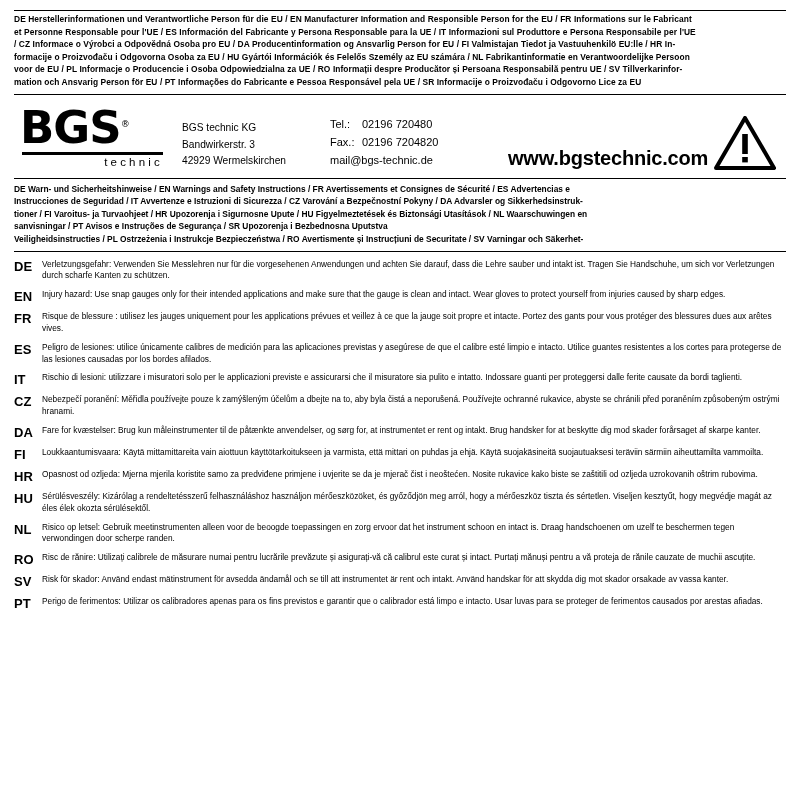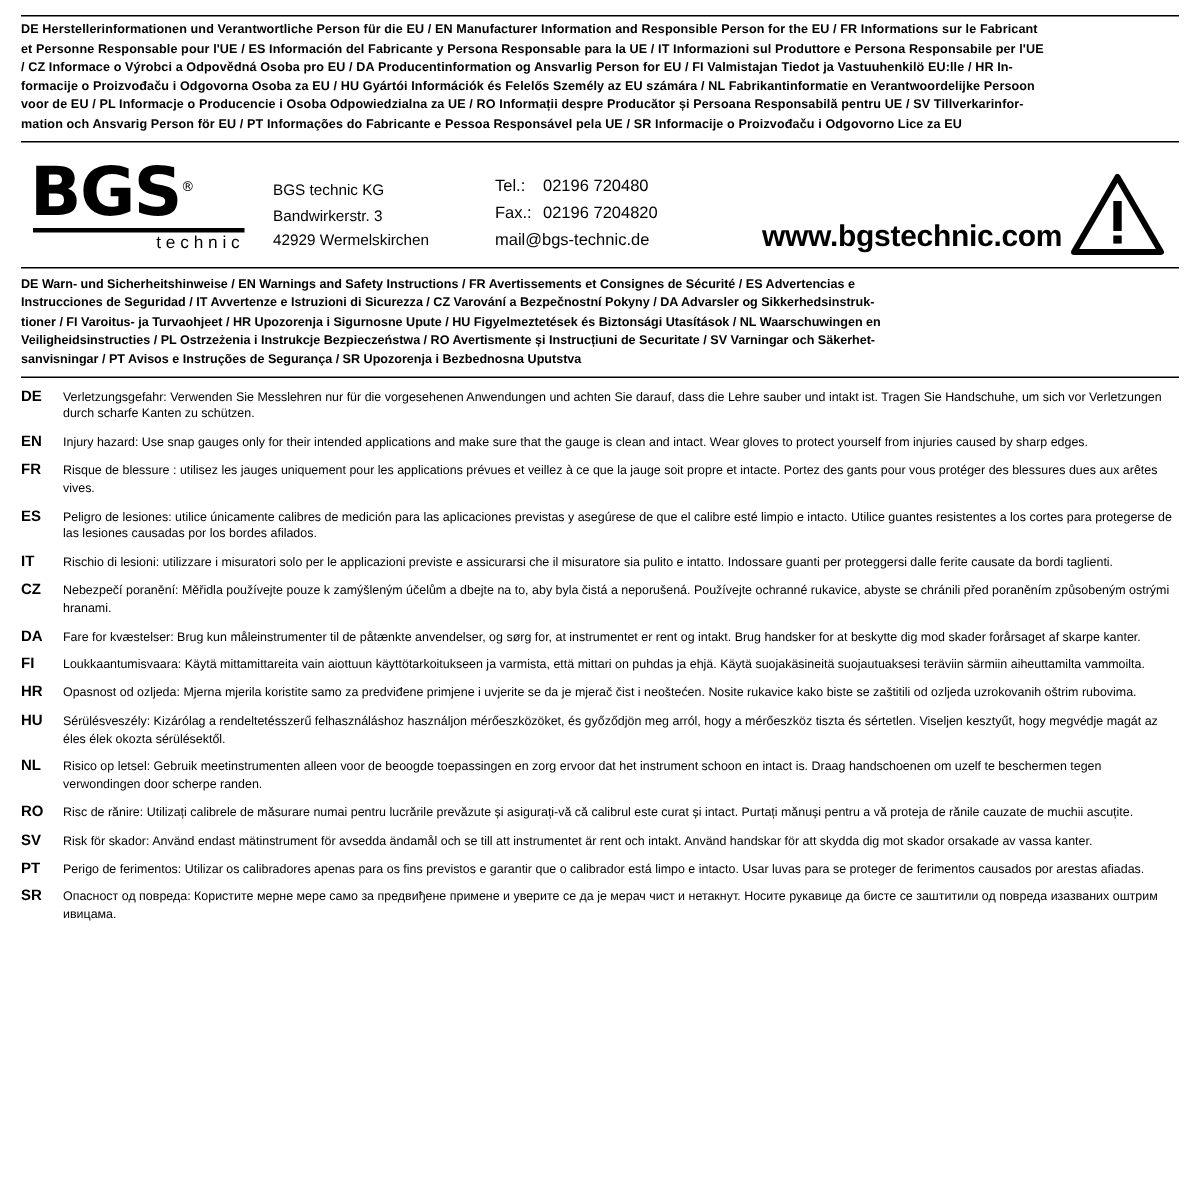--- a/index.html
+++ b/index.html
@@ -221,8 +221,8 @@
     <div>DE Warn- und Sicherheitshinweise  /  EN Warnings and Safety Instructions  /  FR Avertissements et Consignes de Sécurité  /  ES Advertencias e</div>
     <div>Instrucciones de Seguridad  /  IT Avvertenze e Istruzioni di Sicurezza  /  CZ Varování a Bezpečnostní Pokyny  /  DA Advarsler og Sikkerhedsinstruk-</div>
     <div>tioner  /  FI Varoitus- ja Turvaohjeet  /  HR Upozorenja i Sigurnosne Upute  /  HU Figyelmeztetések és Biztonsági Utasítások  /  NL Waarschuwingen en</div>
+    <div>sanvisningar  /  PT Avisos e Instruções de Segurança  /  SR Upozorenja i Bezbednosna Uputstva</div>
     <div>Veiligheidsinstructies  /  PL Ostrzeżenia i Instrukcje Bezpieczeństwa  /  RO Avertismente și Instrucțiuni de Securitate  /  SV Varningar och Säkerhet-</div>
-    <div>sanvisningar  /  PT Avisos e Instruções de Segurança  /  SR Upozorenja i Bezbednosna Uputstva</div>
   </div>
 
   <hr class="rule">

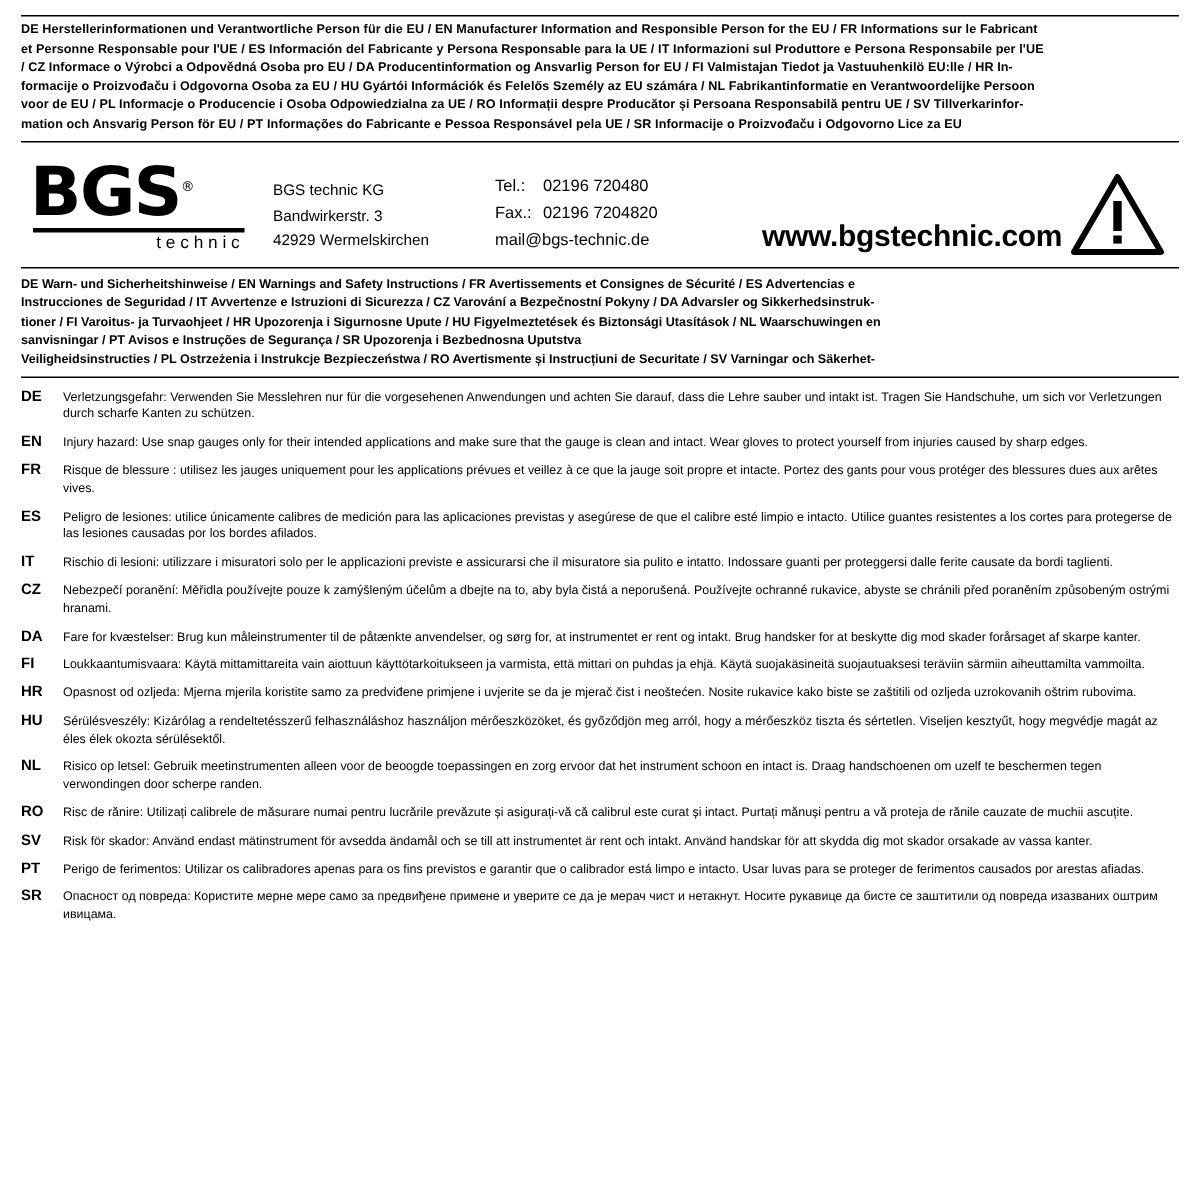--- a/index.html
+++ b/index.html
@@ -139,7 +139,7 @@
   }
   .lang-code {
     width: 28px;
-    font-size: 10px;
+    font-size: 13px;
     font-weight: bold;
     padding-left: 2px;
     white-space: nowrap;

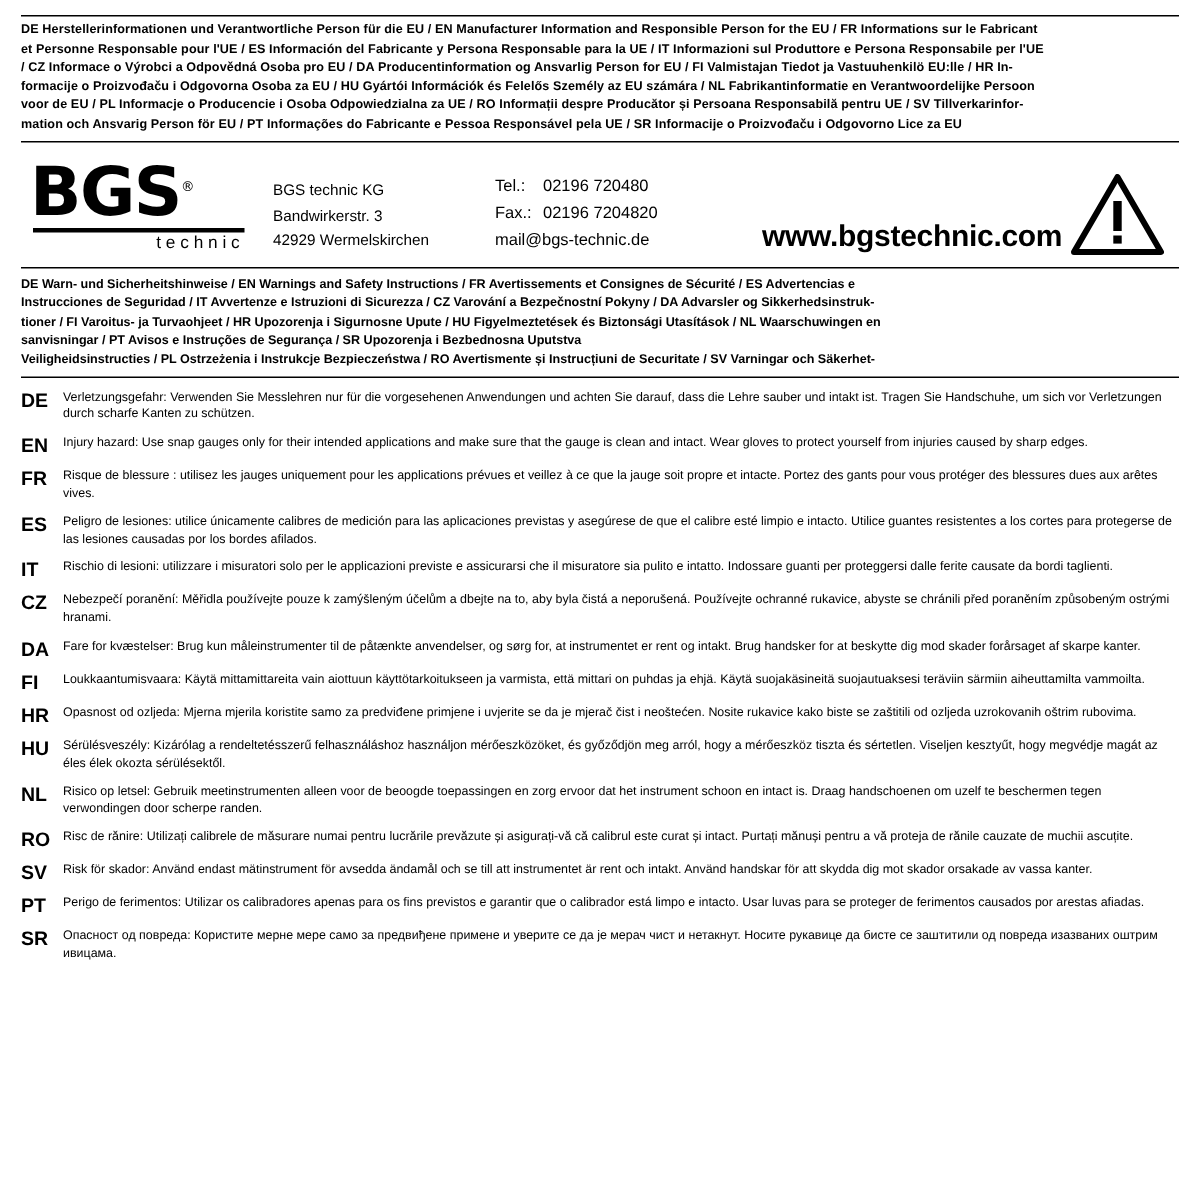--- a/index.html
+++ b/index.html
@@ -285,10 +285,6 @@
         <td class="lang-code">PT</td>
         <td class="lang-text">Perigo de ferimentos: Utilizar os calibradores apenas para os fins previstos e garantir que o calibrador está limpo e intacto. Usar luvas para se proteger de ferimentos causados por arestas afiadas.</td>
       </tr>
-      <tr>
-        <td class="lang-code">SR</td>
-        <td class="lang-text">Опасност од повреда: Користите мерне мере само за предвиђене примене и уверите се да је мерач чист и нетакнут. Носите рукавице да бисте се заштитили од повреда изазваних оштрим ивицама.</td>
-      </tr>
     </tbody>
   </table>
 

